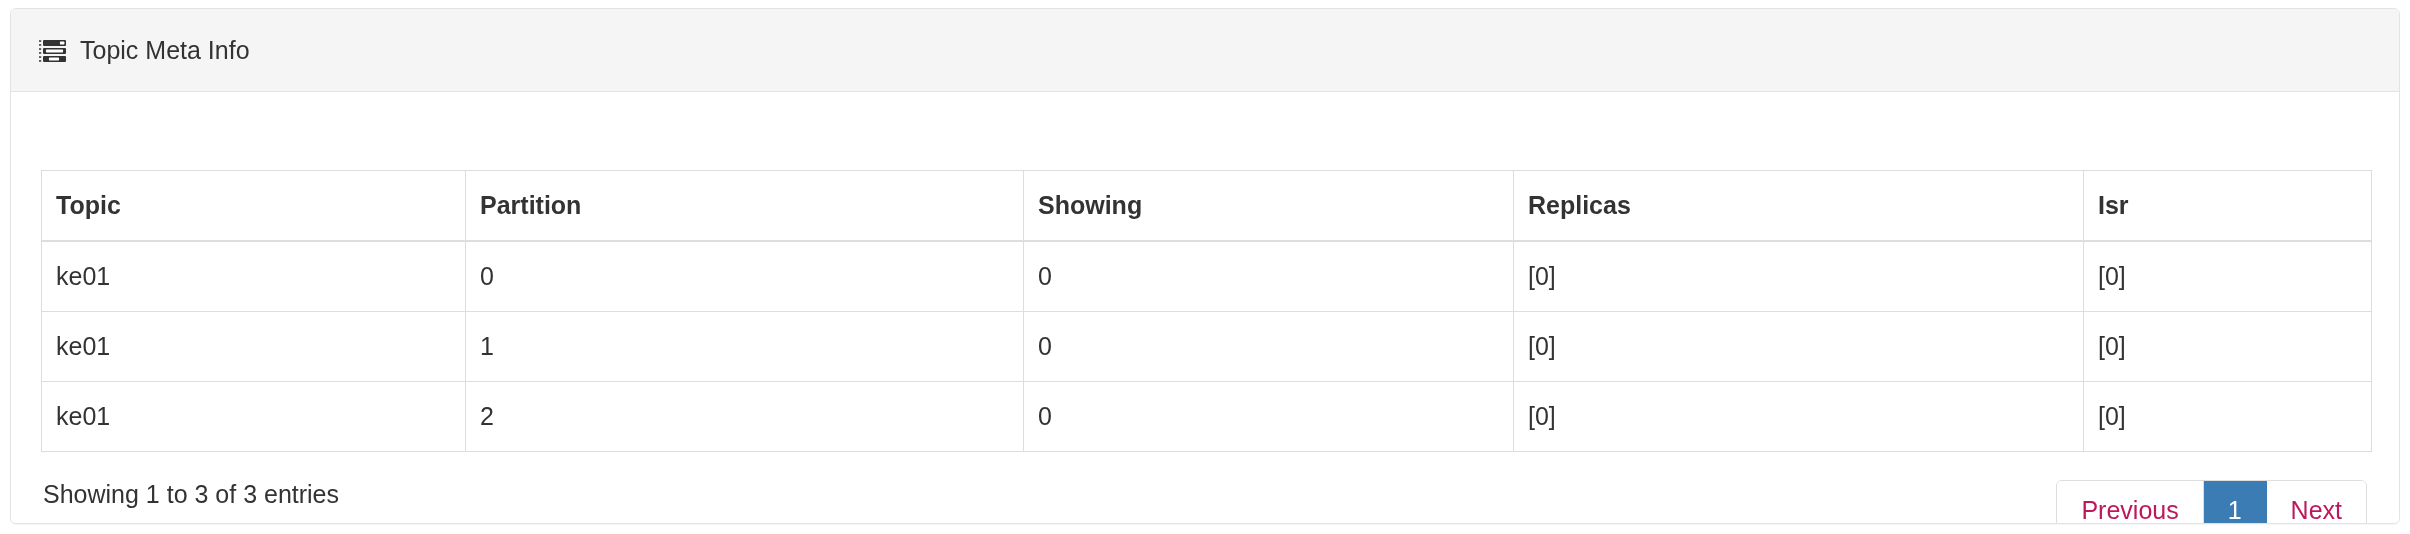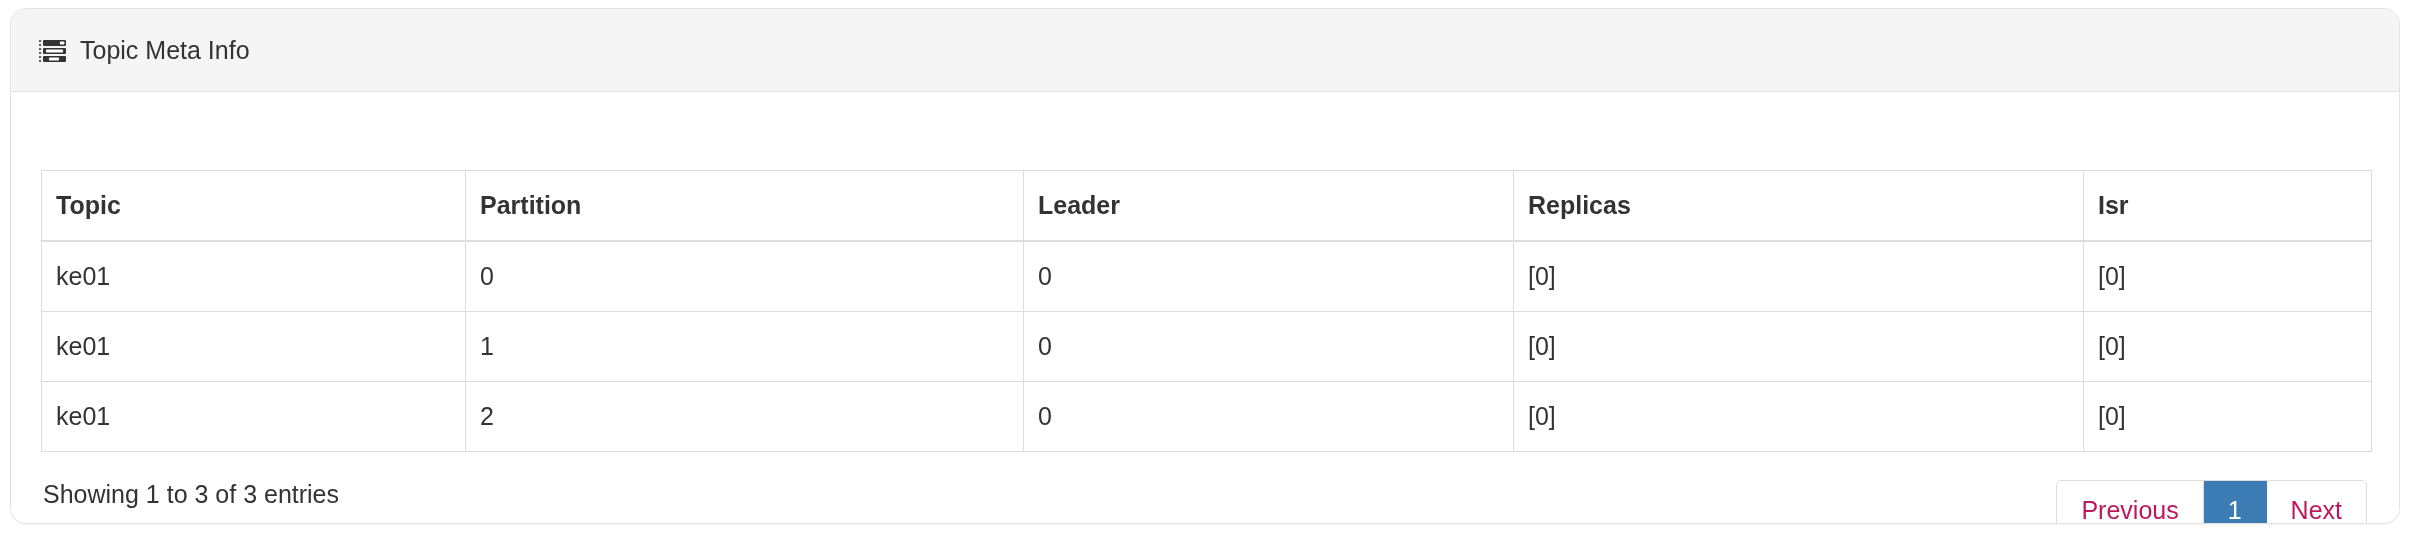--- a/index.html
+++ b/index.html
@@ -27,7 +27,7 @@
     height: 516px;
     background: #ffffff;
     border: 1px solid #e3e3e3;
-    border-radius: 16px;
+    border-radius: 6px;
     box-shadow: 0 1px 1px rgba(0,0,0,0.045);
     overflow: hidden;
     display: flex;

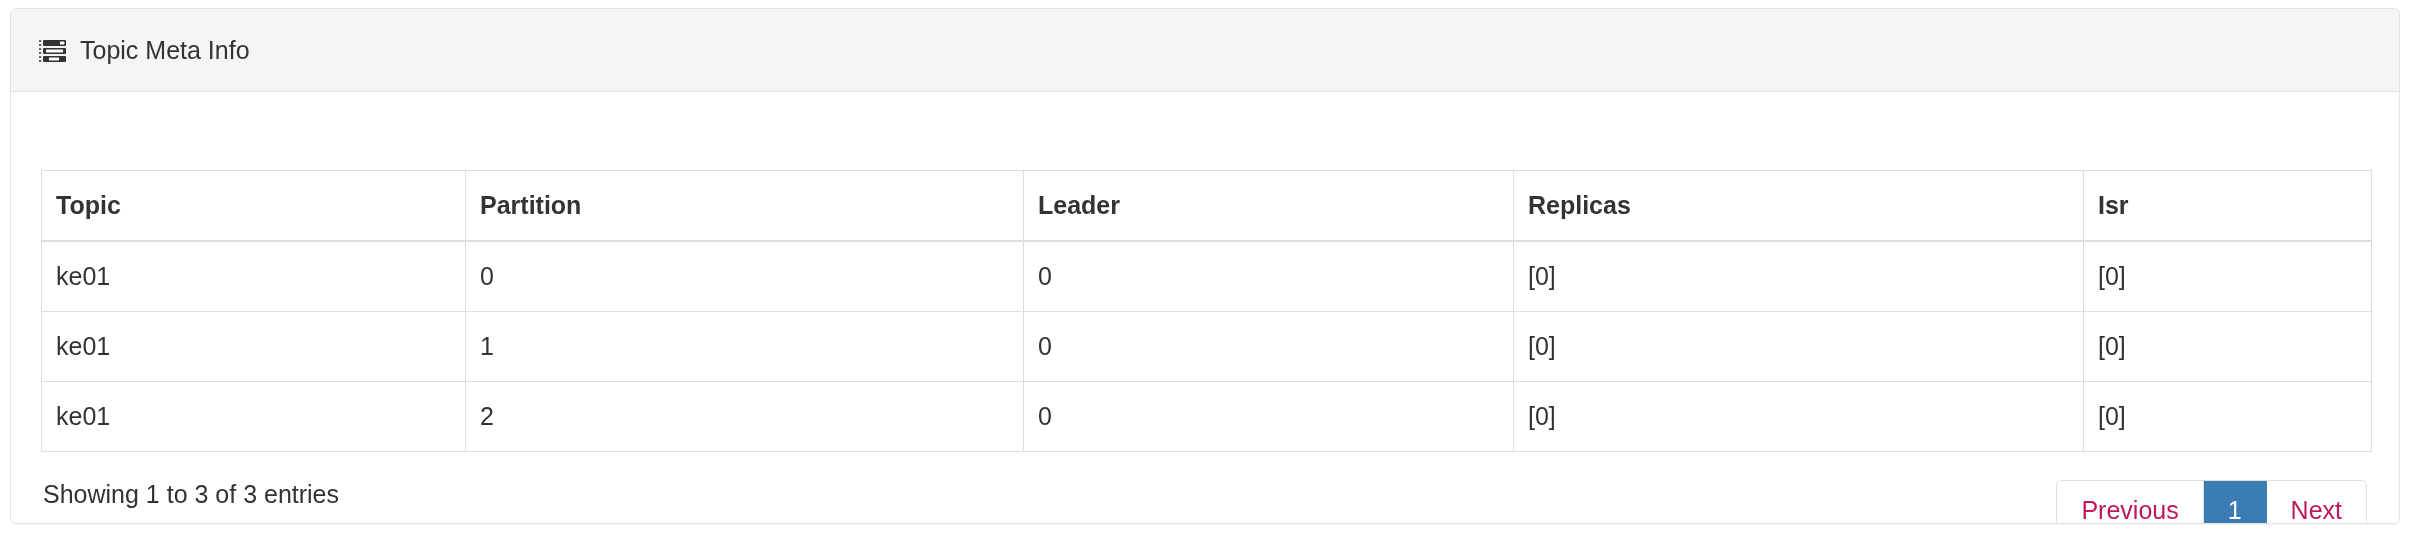--- a/index.html
+++ b/index.html
@@ -200,7 +200,7 @@
             <tr>
               <th>Topic</th>
               <th>Partition</th>
-              <th>Leader</th>
+              <th>Showing</th>
               <th>Replicas</th>
               <th>Isr</th>
             </tr>

